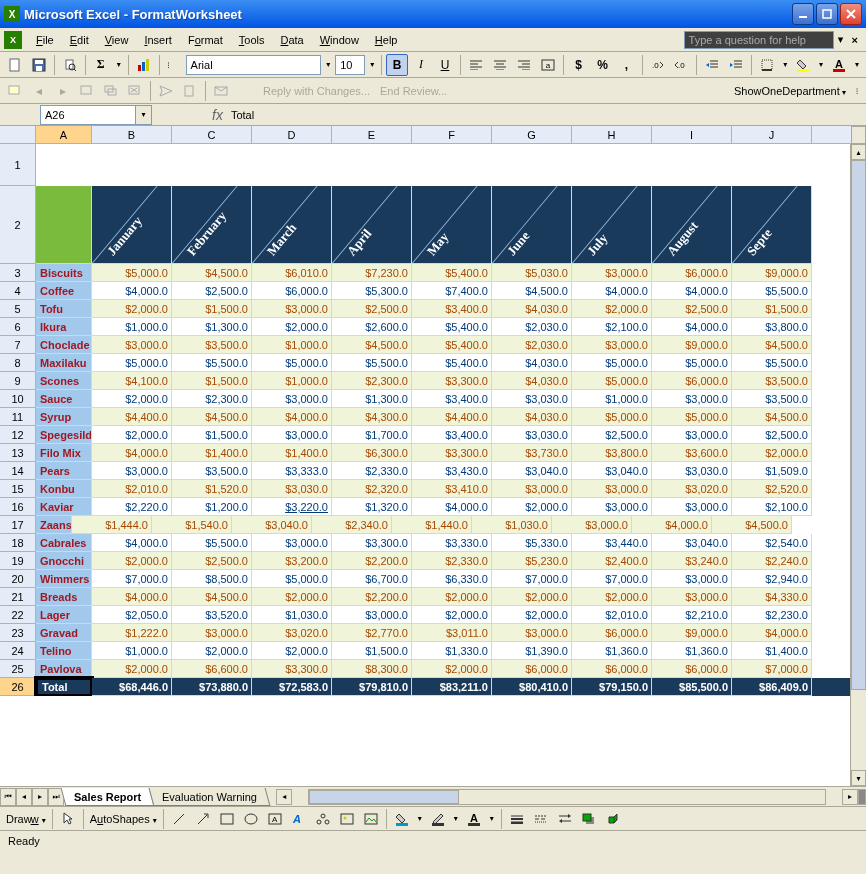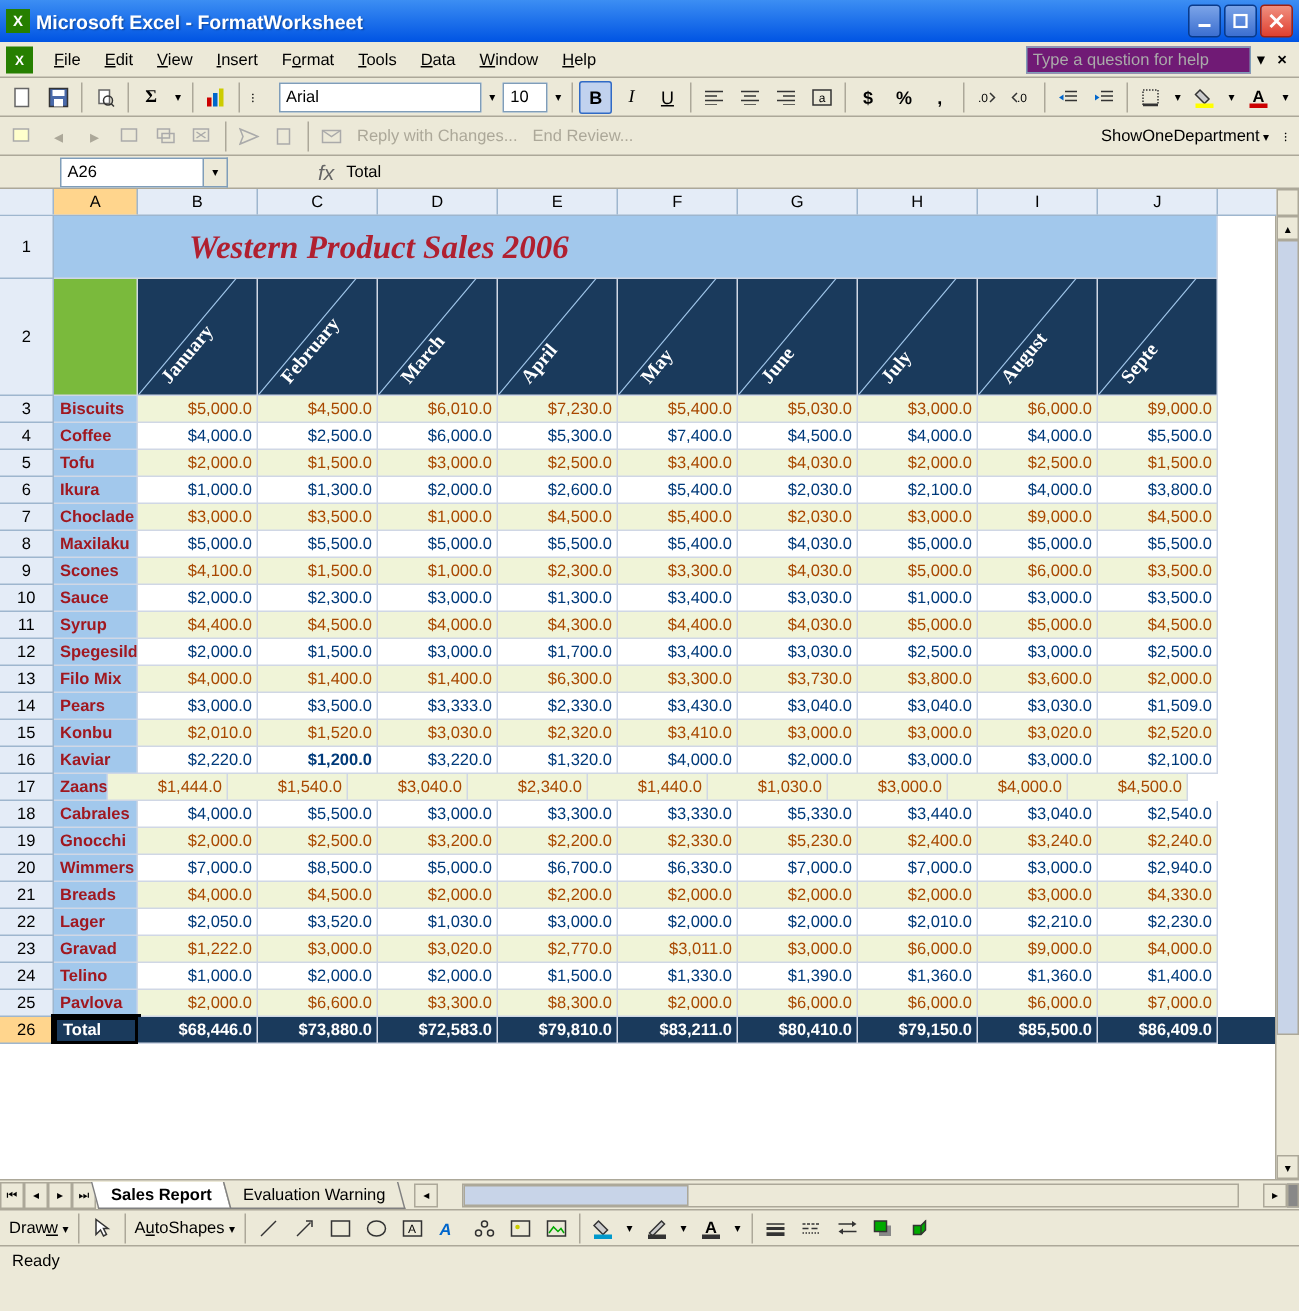--- a/index.html
+++ b/index.html
@@ -19,7 +19,7 @@
 .menubar .menuitem { padding: 2px 8px; cursor: pointer; }
 .menubar .menuitem u { text-decoration: underline; }
 .menubar .spacer { flex: 1; }
-.menubar .helpbox { width: 150px; height: 18px; border: 1px solid #7f9db9; background: #701a75; color: #aaa; padding: 0 4px; font-size: 11px; display: flex; align-items: center; }
+.menubar .helpbox { width: 150px; height: 18px; border: 1px solid #7f9db9; background: #404040; color: #aaa; padding: 0 4px; font-size: 11px; display: flex; align-items: center; }
 .menubar .helpdrop { width: 14px; text-align: center; color: #000; }
 .menubar .wclose { color: #000; padding: 0 4px; font-weight: bold; cursor: pointer; }
 

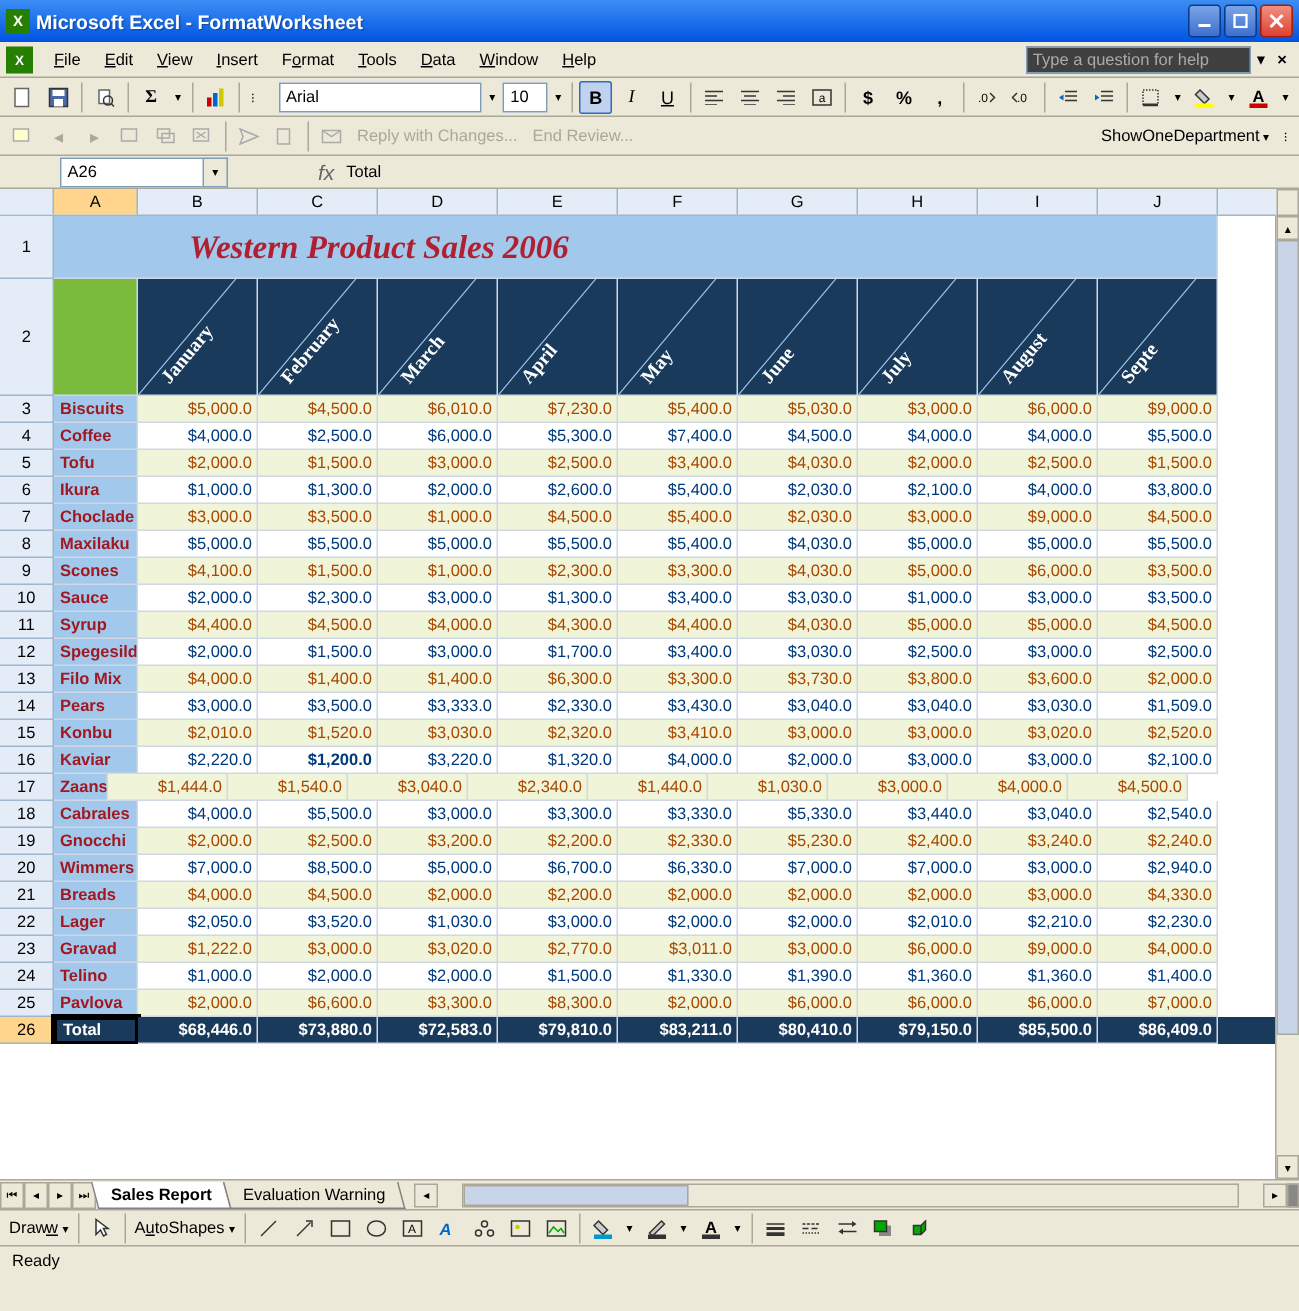--- a/index.html
+++ b/index.html
@@ -318,7 +318,7 @@
         <path d="M1 1 L7 5 L13 1" fill="none" stroke="#aaa"></path>
       </svg>
     </div>
-  <div class="disabled" style="padding:0 4px;cursor:pointer;">Reply with Changes...</div>
+  <div class="disabled" style="padding:0 4px;cursor:pointer;margin-left:25px;">Reply with Changes...</div>
   <div class="disabled" style="padding:0 4px;cursor:pointer;">End Review...</div>
   <div class="spacer" style="flex:1"></div>
   <div style="padding:0 4px;cursor:pointer;"><span>ShowOneDepartment</span><span style="font-size:8px;"> ▾</span></div>

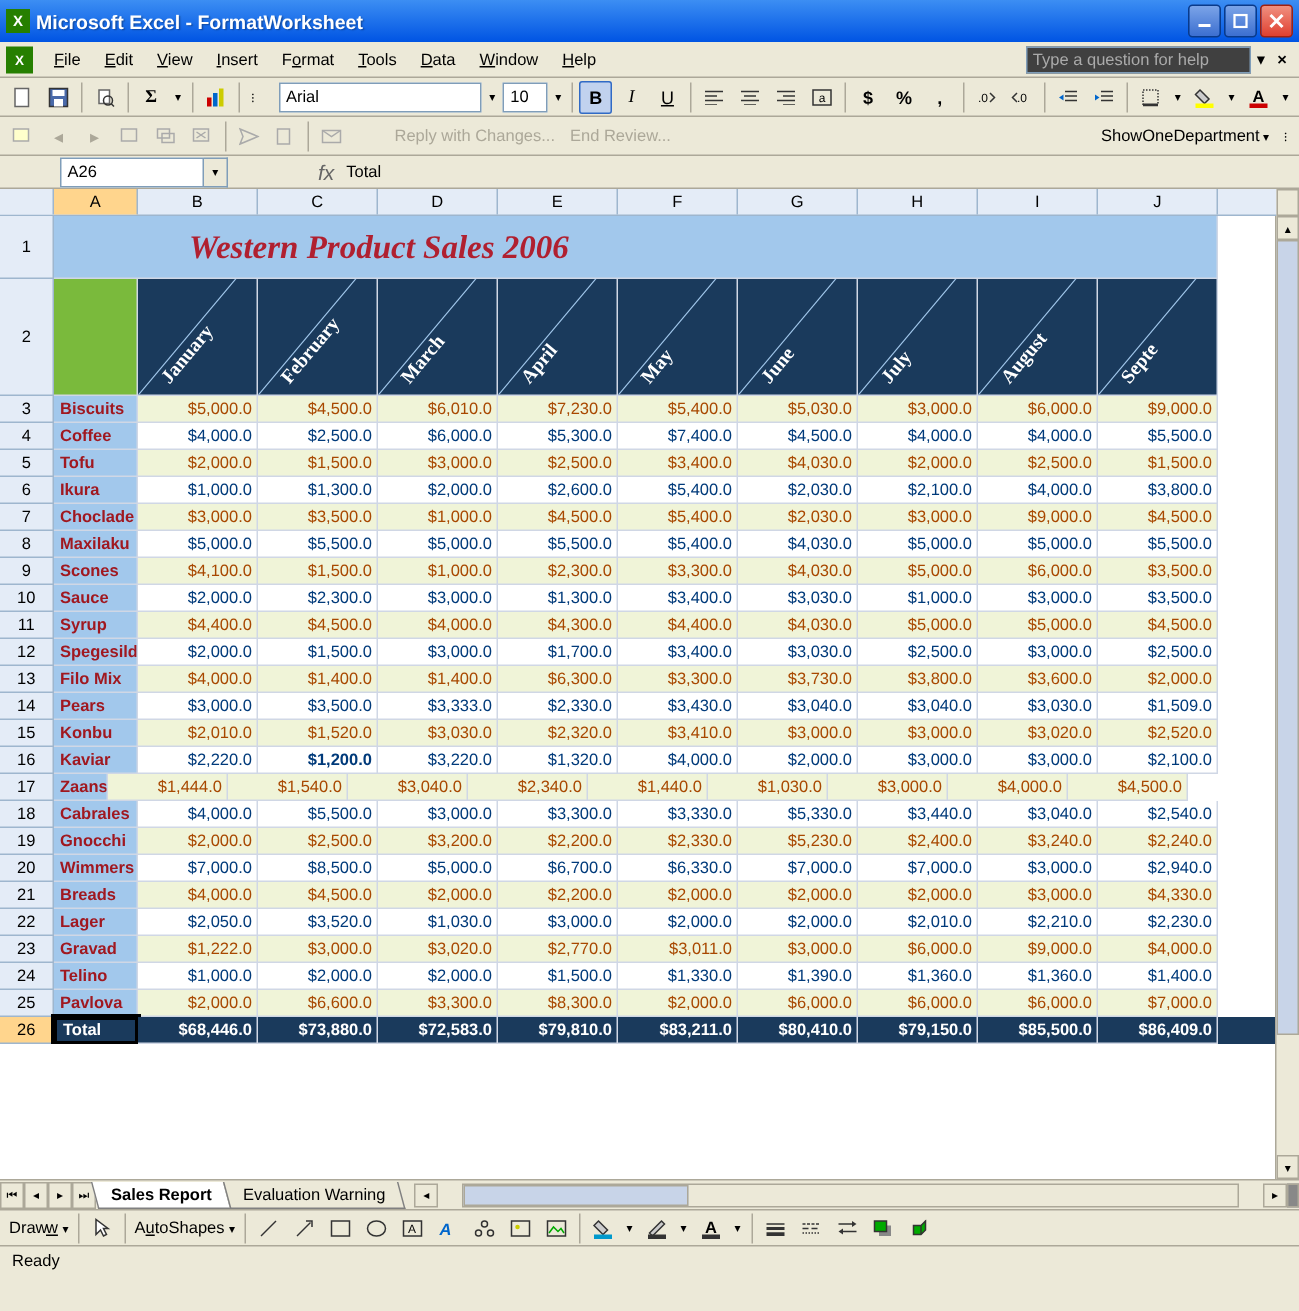--- a/index.html
+++ b/index.html
@@ -351,7 +351,6 @@
   <div class="gridbody" id="gridbody">
       <div class="row titlerow">
         <div class="rowh" style="height: 42px;">1</div>
-        <div class="cell titlecell" style="width: 776px;">Western Product Sales 2006</div>
       </div>
       <div class="row hdrrow">
         <div class="rowh" style="height: 78px;">2</div>

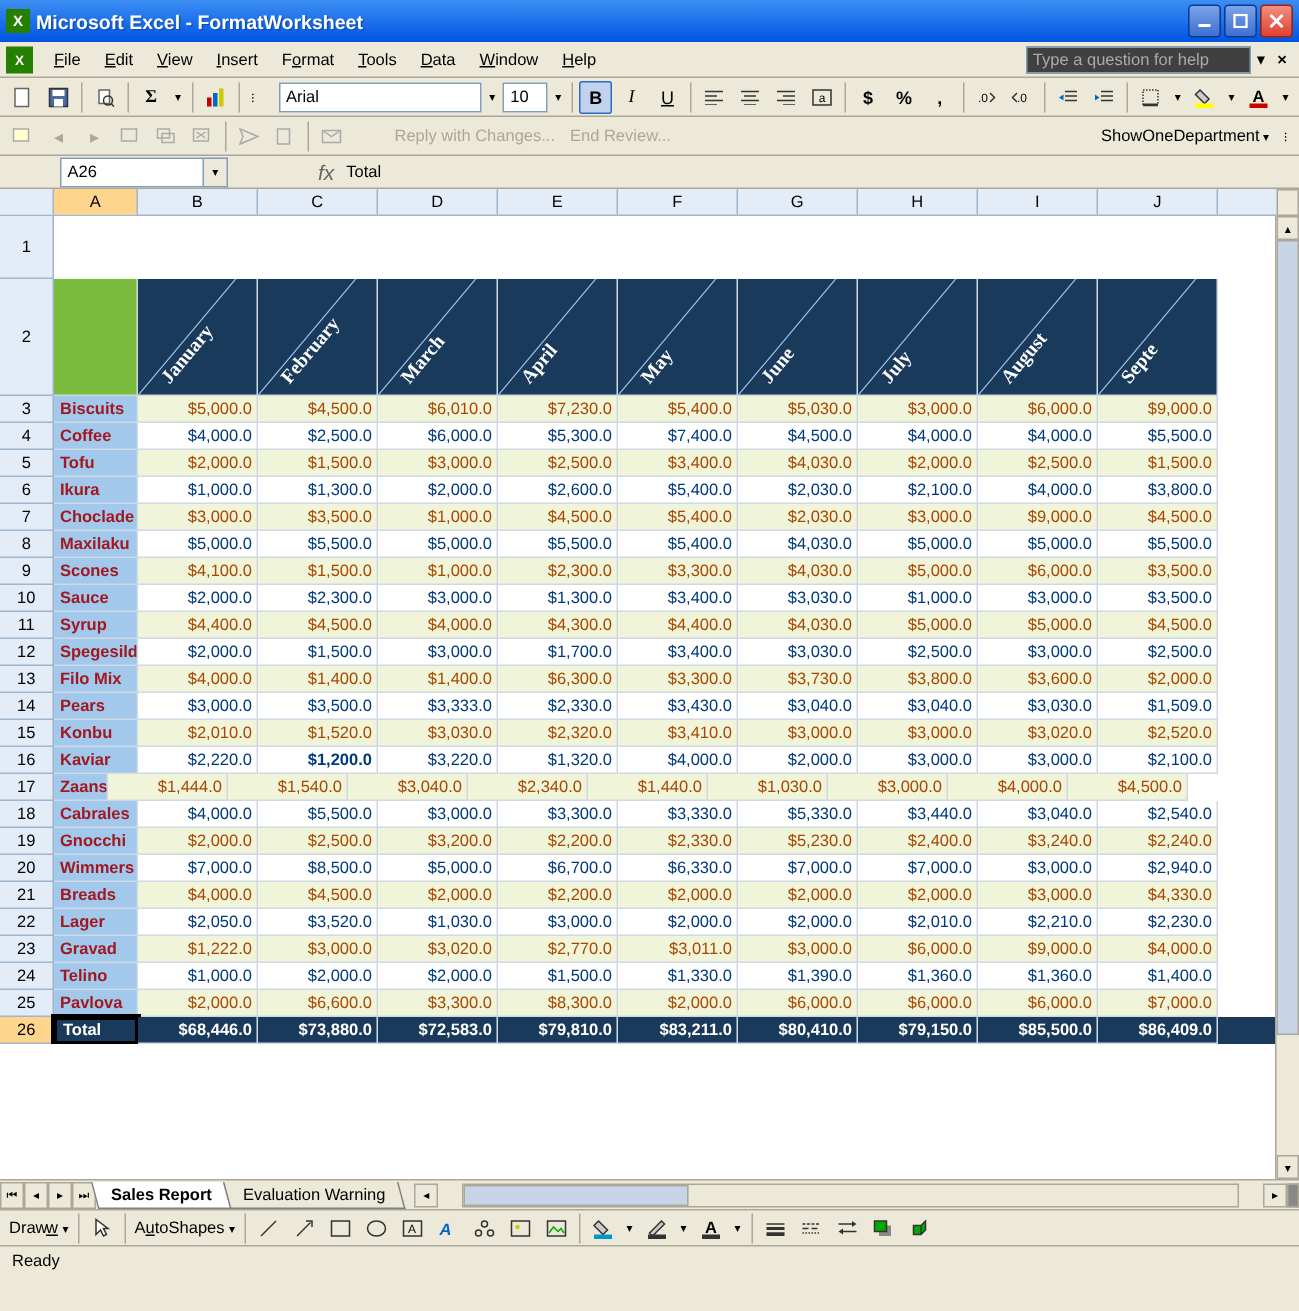--- a/index.html
+++ b/index.html
@@ -556,7 +556,7 @@
         <div class="rowh">16</div>
         <div class="cell prodcell" style="width: 56px;">Kaviar</div>
         <div class="cell valcell" style="width: 80px;">$2,220.0</div>
-        <div class="cell valcell" style="width: 80px; font-weight: bold;">$1,200.0</div>
+        <div class="cell valcell" style="width: 80px;">$1,200.0</div>
         <div class="cell valcell" style="width: 80px;">$3,220.0</div>
         <div class="cell valcell" style="width: 80px;">$1,320.0</div>
         <div class="cell valcell" style="width: 80px;">$4,000.0</div>

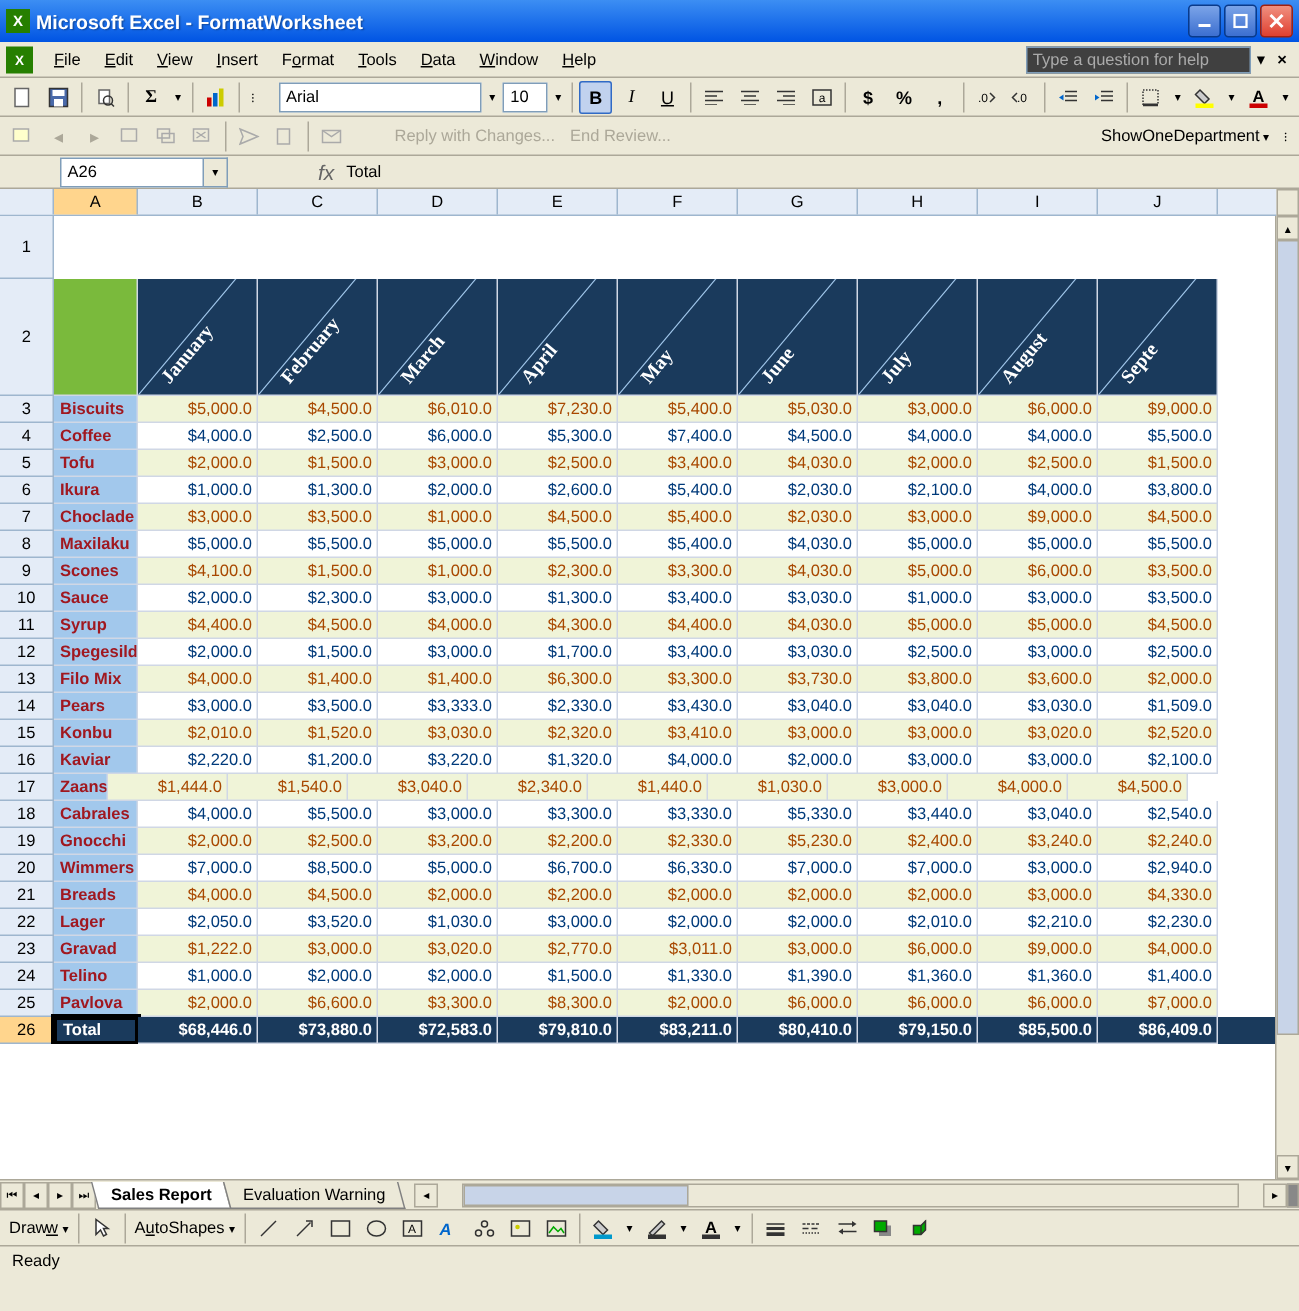--- a/index.html
+++ b/index.html
@@ -557,7 +557,7 @@
         <div class="cell prodcell" style="width: 56px;">Kaviar</div>
         <div class="cell valcell" style="width: 80px;">$2,220.0</div>
         <div class="cell valcell" style="width: 80px;">$1,200.0</div>
-        <div class="cell valcell" style="width: 80px;">$3,220.0</div>
+        <div class="cell valcell" style="width: 80px; text-decoration: underline;">$3,220.0</div>
         <div class="cell valcell" style="width: 80px;">$1,320.0</div>
         <div class="cell valcell" style="width: 80px;">$4,000.0</div>
         <div class="cell valcell" style="width: 80px;">$2,000.0</div>

